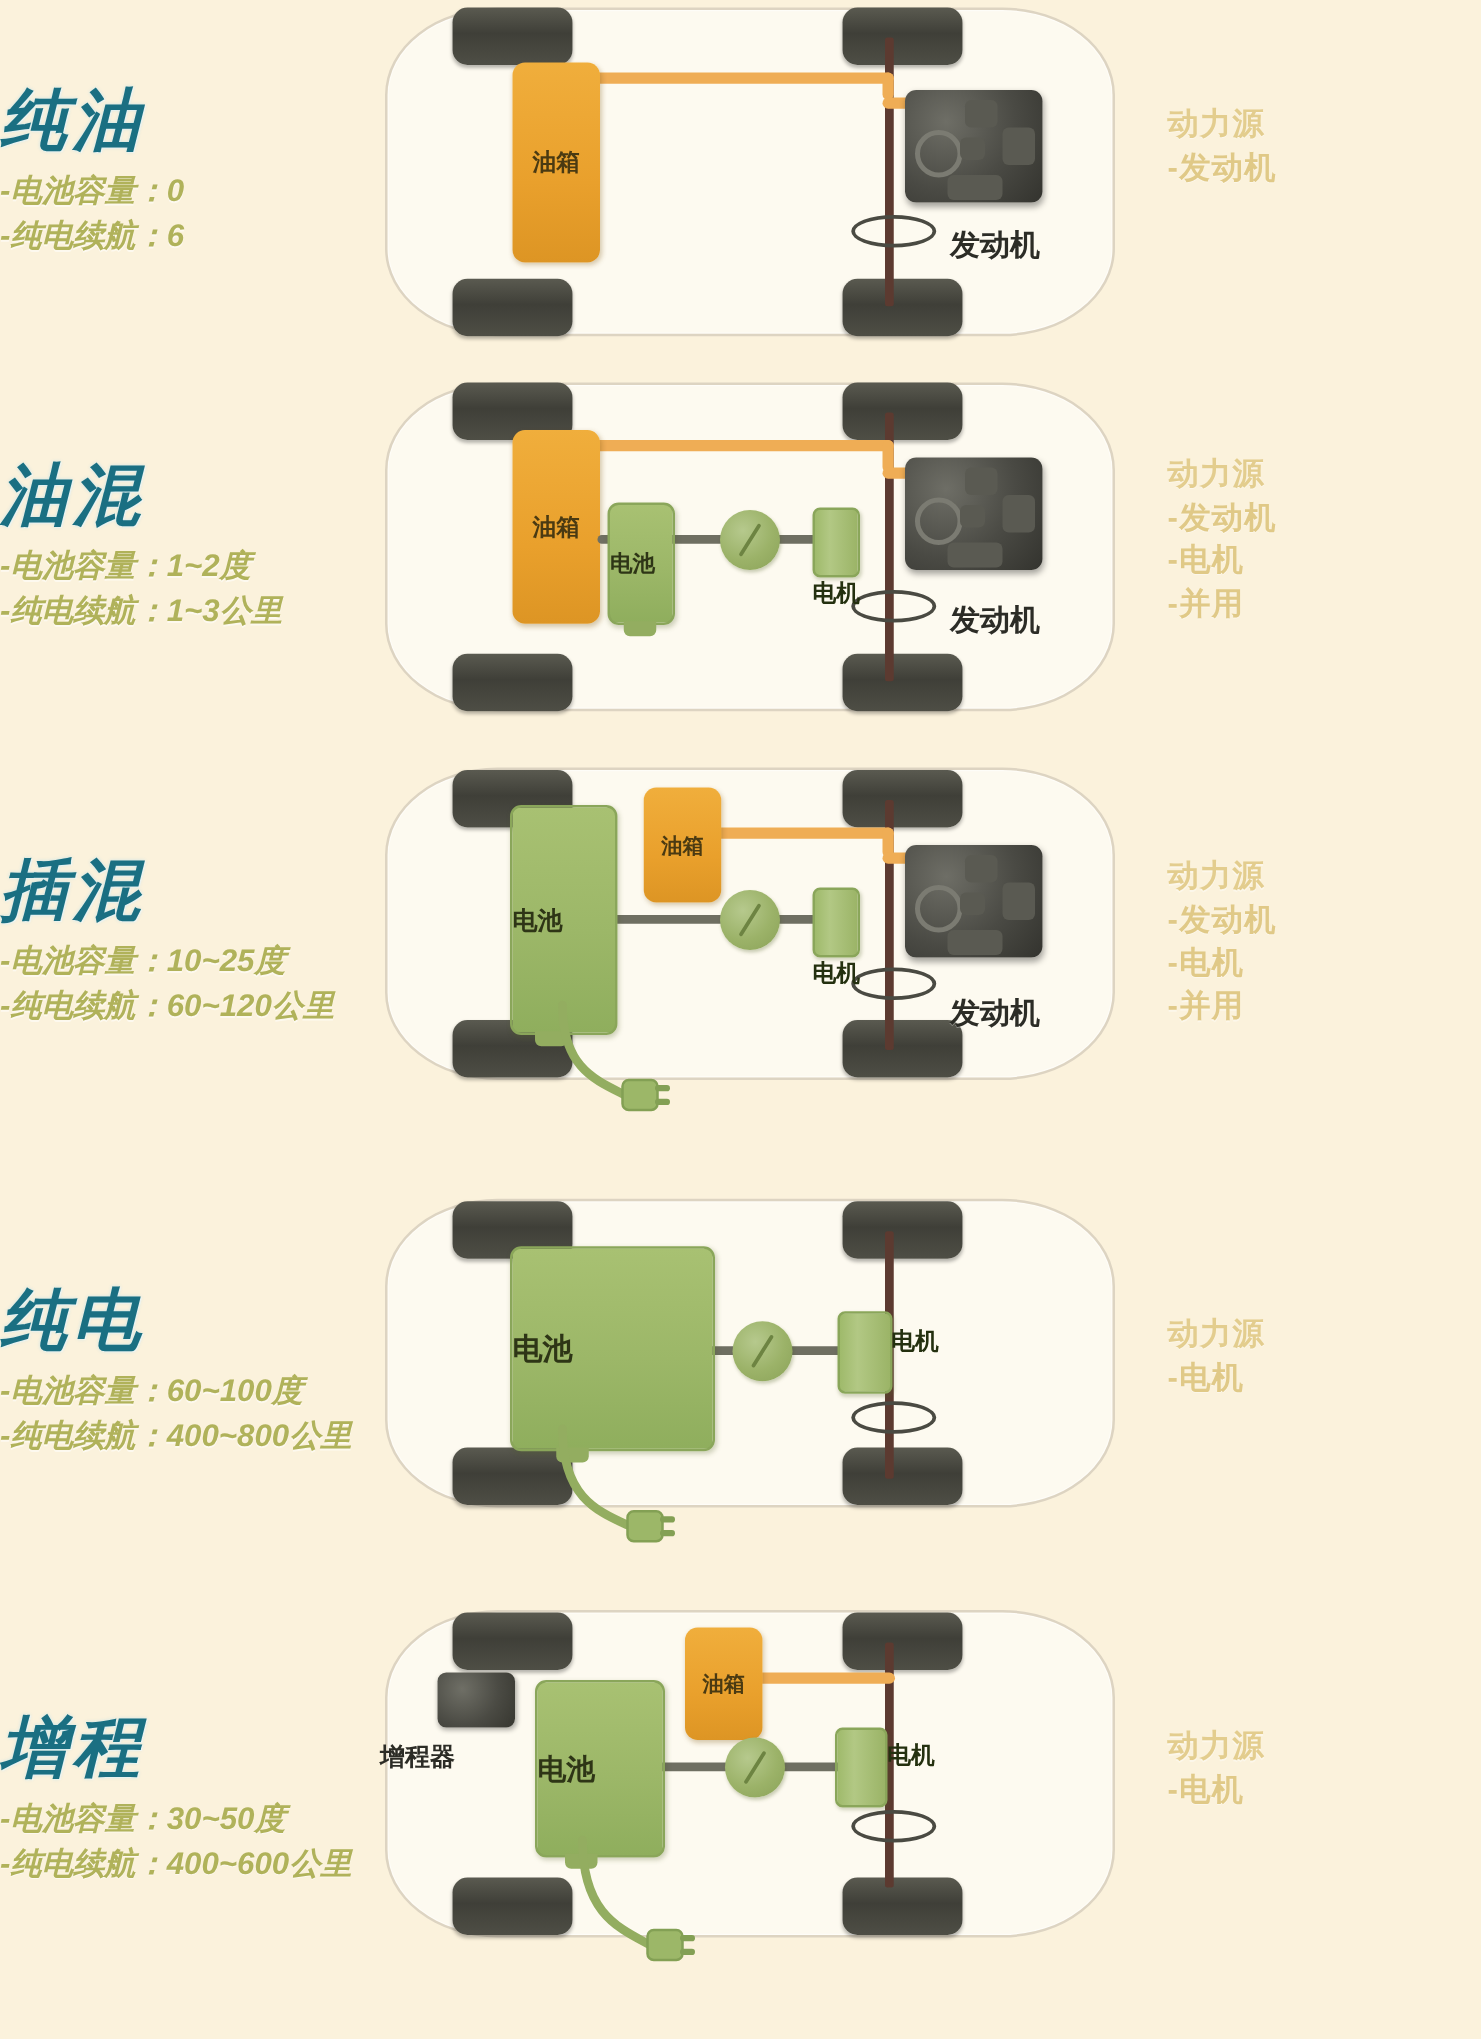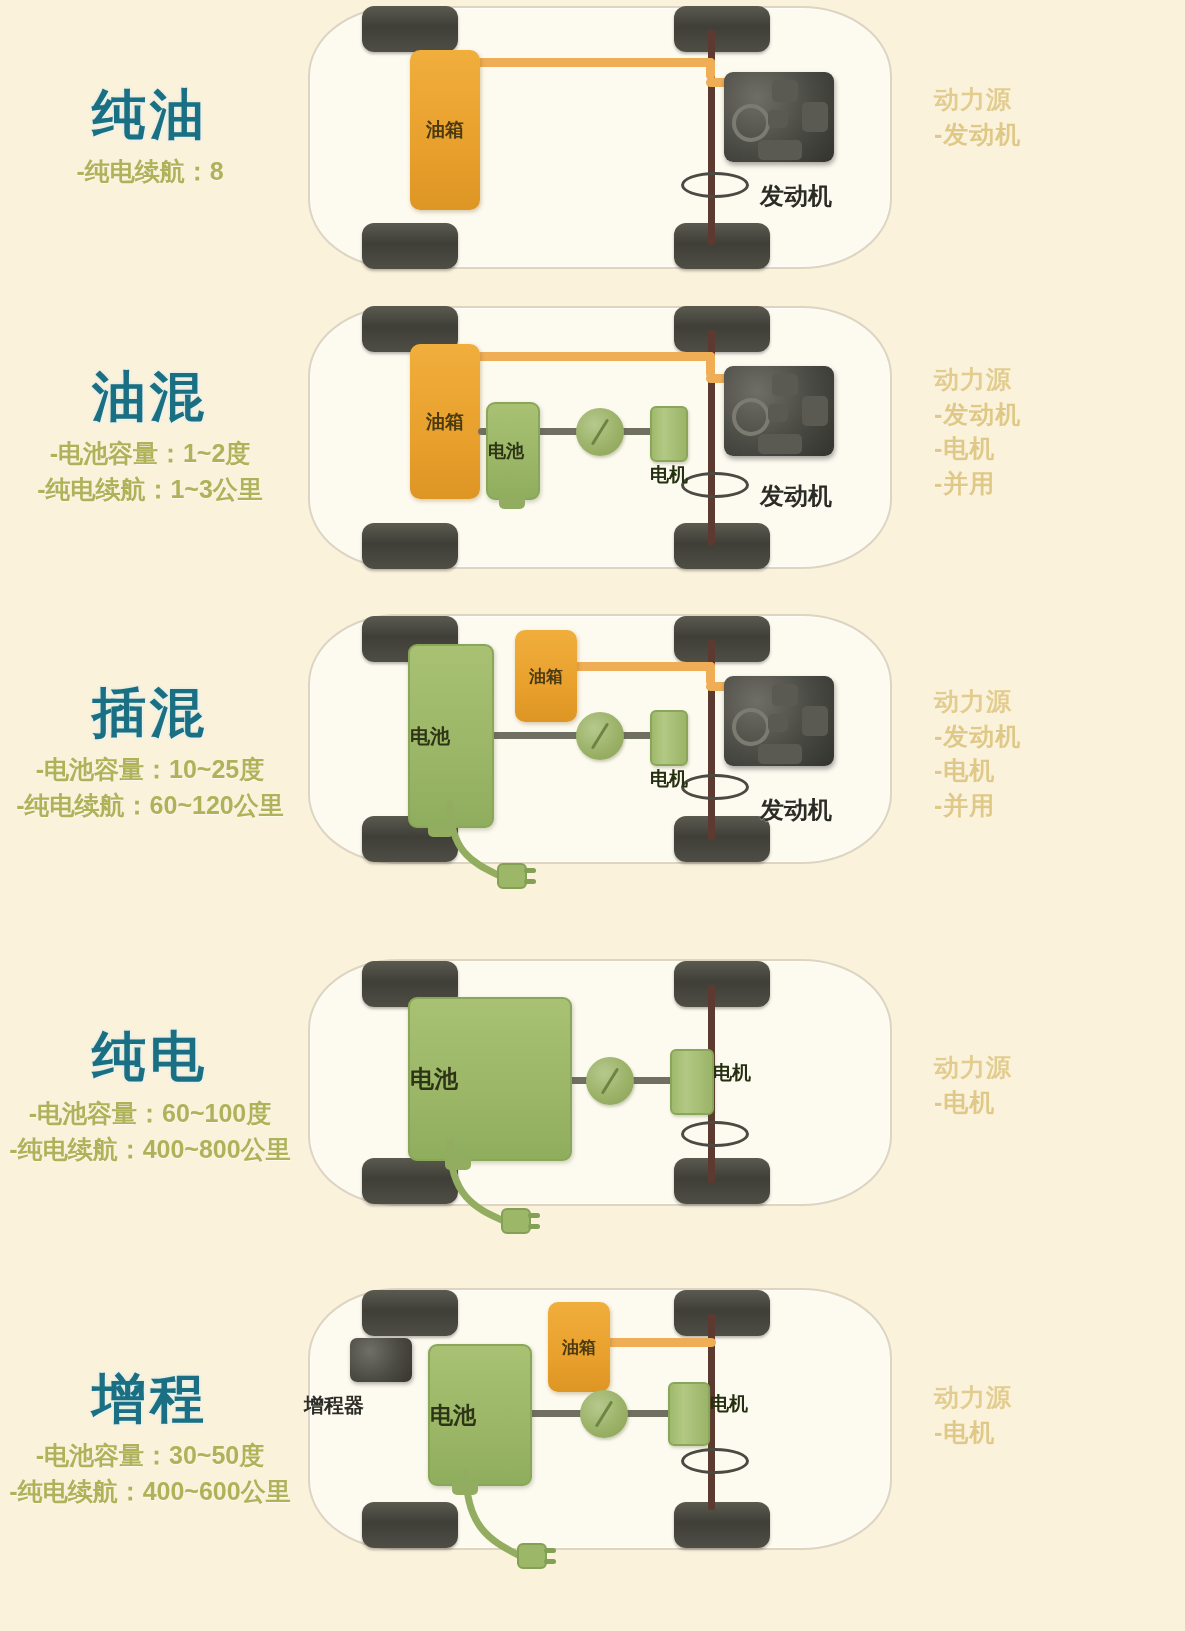--- a/index.html
+++ b/index.html
@@ -16,7 +16,7 @@
   .row{position:absolute;left:0;width:1185px;display:flex;align-items:center;}
 
   
-  .leftcol{width:300px;flex:0 0 300px;text-align:center;position:relative;}
+  .leftcol{width:300px;flex:0 0 300px;position:relative;font-style:italic;}
   .cat-title{
     font-size:54px;font-weight:bold;color:#1a6f82;
     letter-spacing:4px;line-height:1.05;

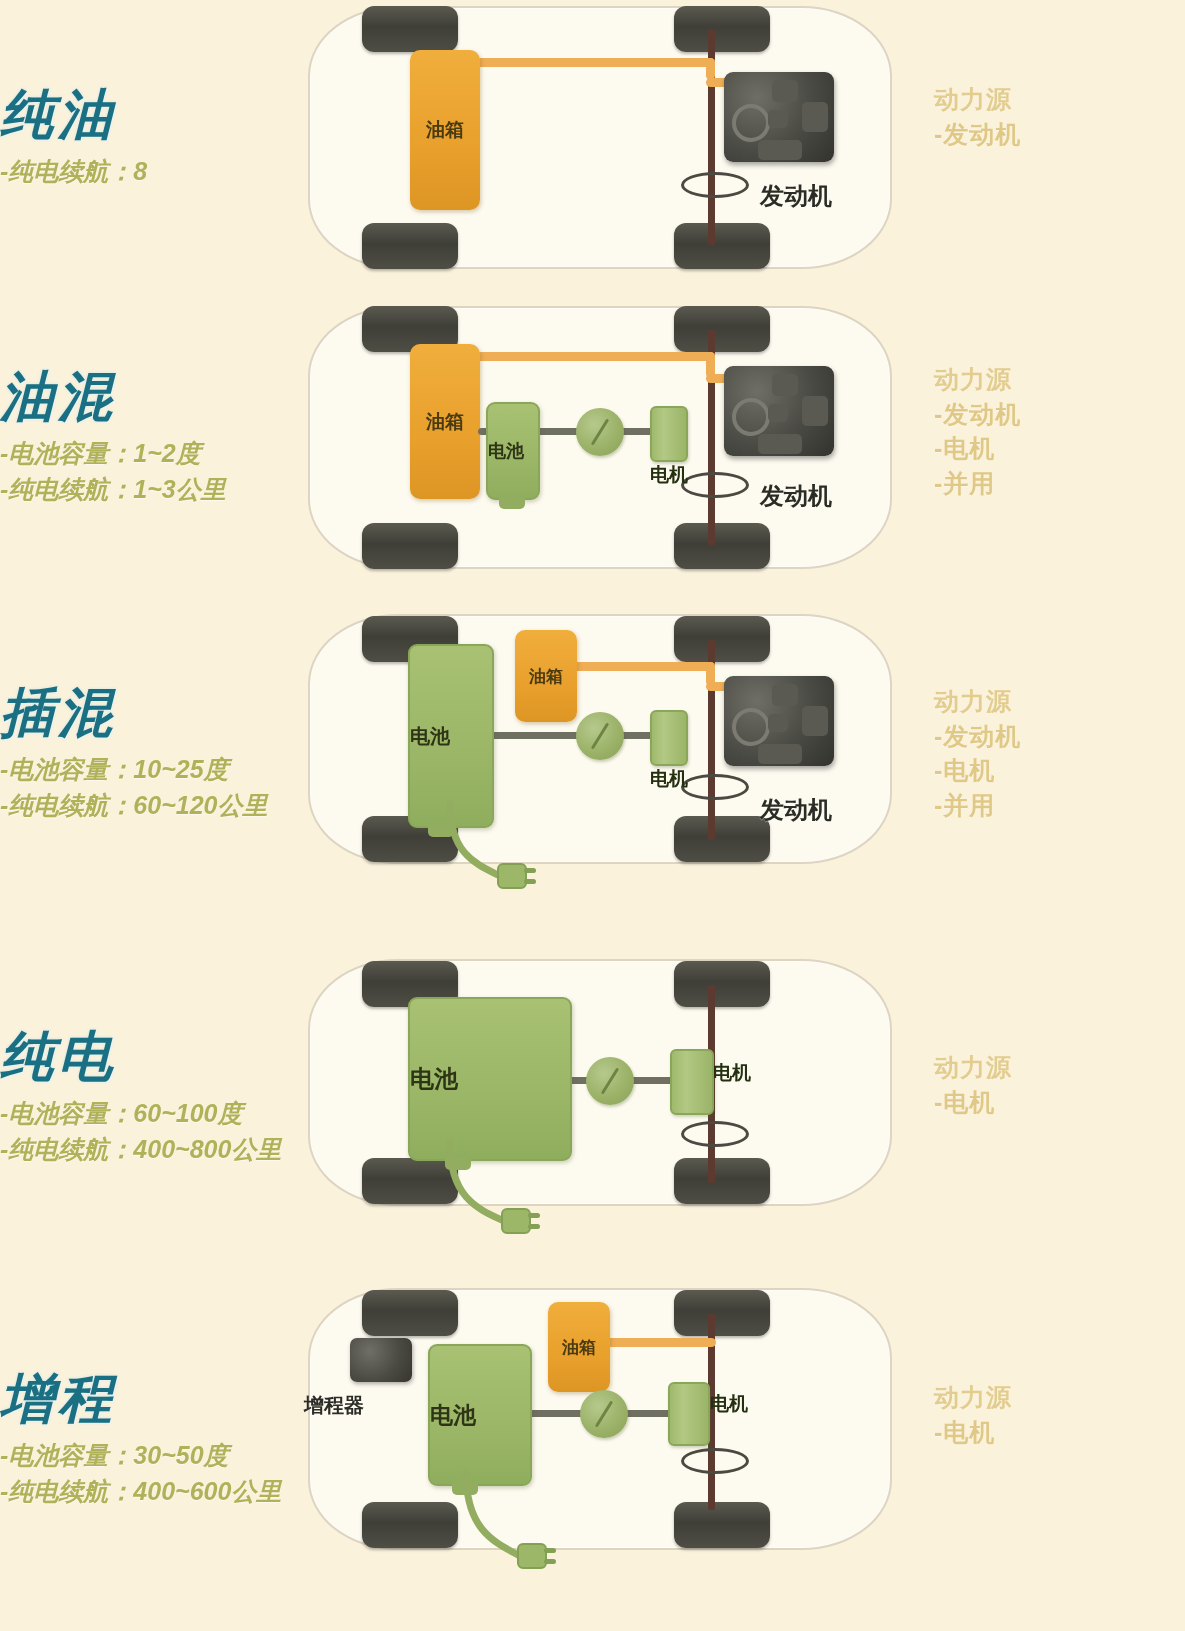--- a/index.html
+++ b/index.html
@@ -170,6 +170,7 @@
   <div class="row" style="top:0px;height:275px;">
     <div class="leftcol">
       <div class="cat-title">纯油</div>
+      <div class="spec">-电池容量：0</div>
       <div class="spec">-纯电续航：8</div>
     </div>
 

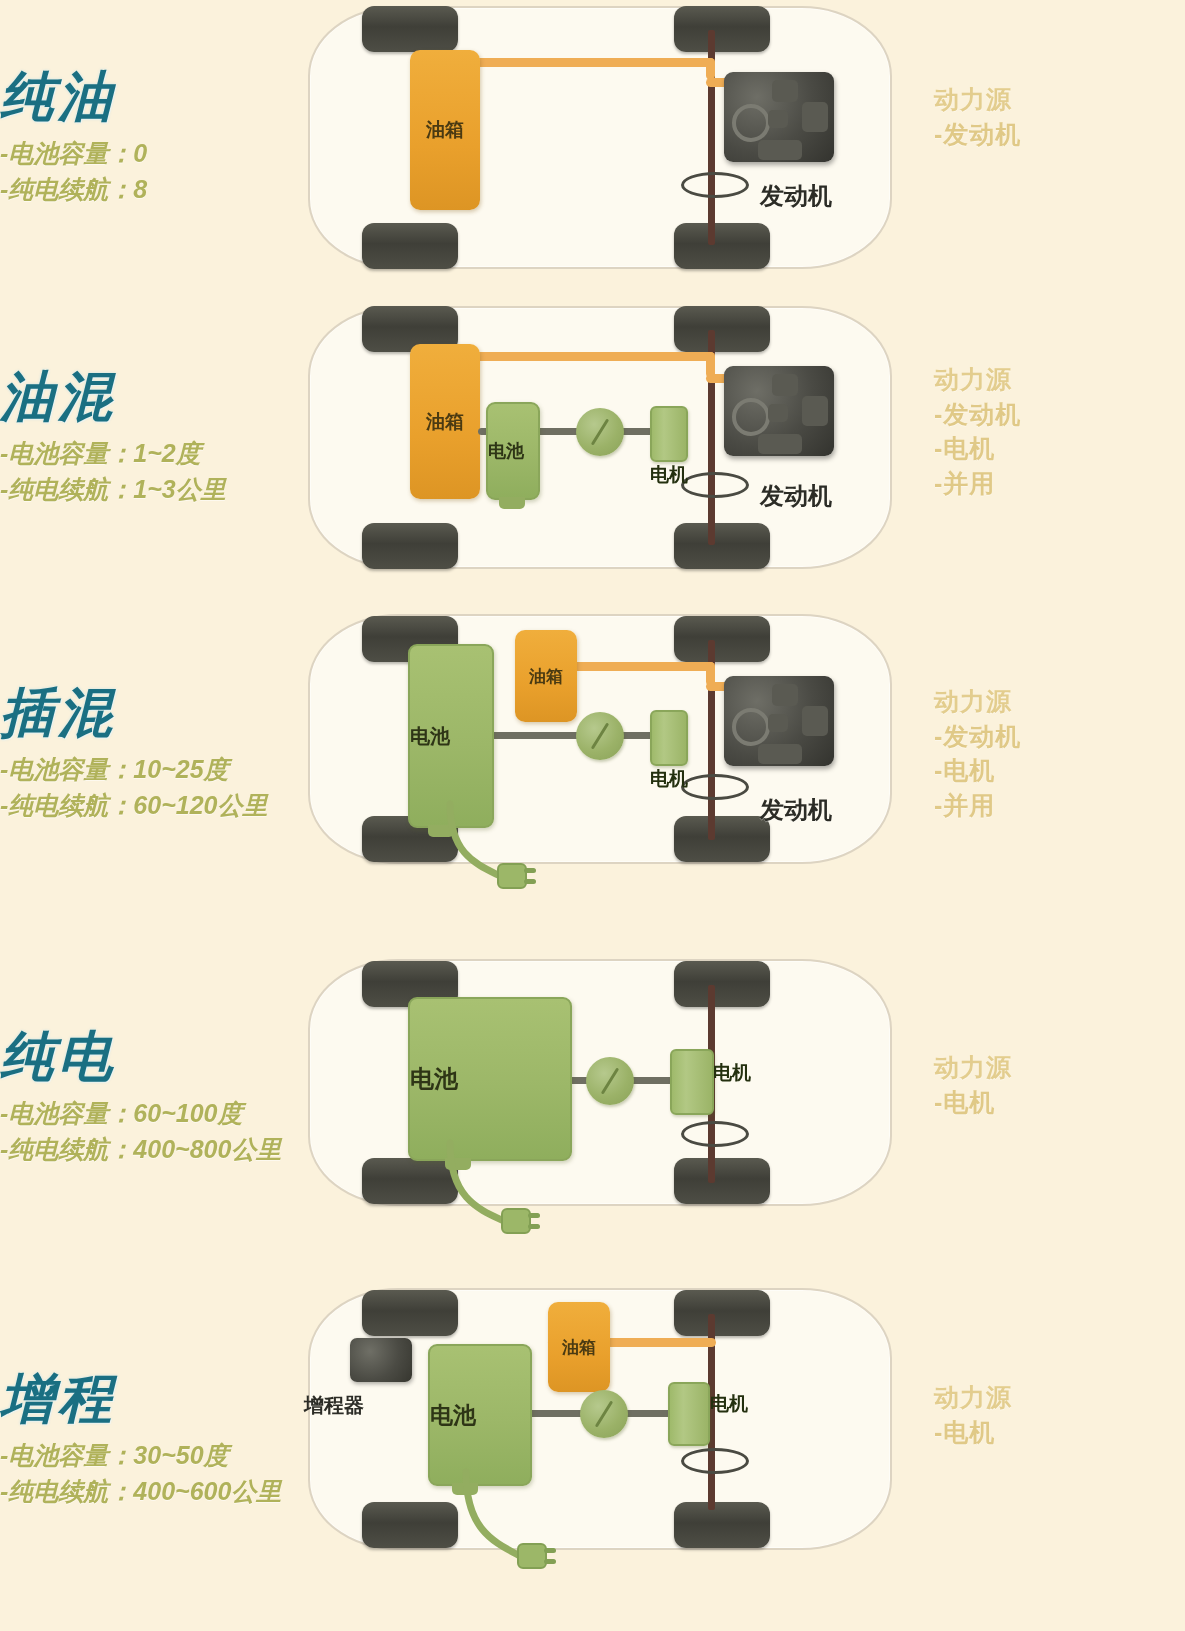--- a/index.html
+++ b/index.html
@@ -171,7 +171,7 @@
     <div class="leftcol">
       <div class="cat-title">纯油</div>
       <div class="spec">-电池容量：0</div>
-      <div class="spec">-纯电续航：8</div>
+      <div class="spec">-纯电续航：6</div>
     </div>
 
     <div class="car">

